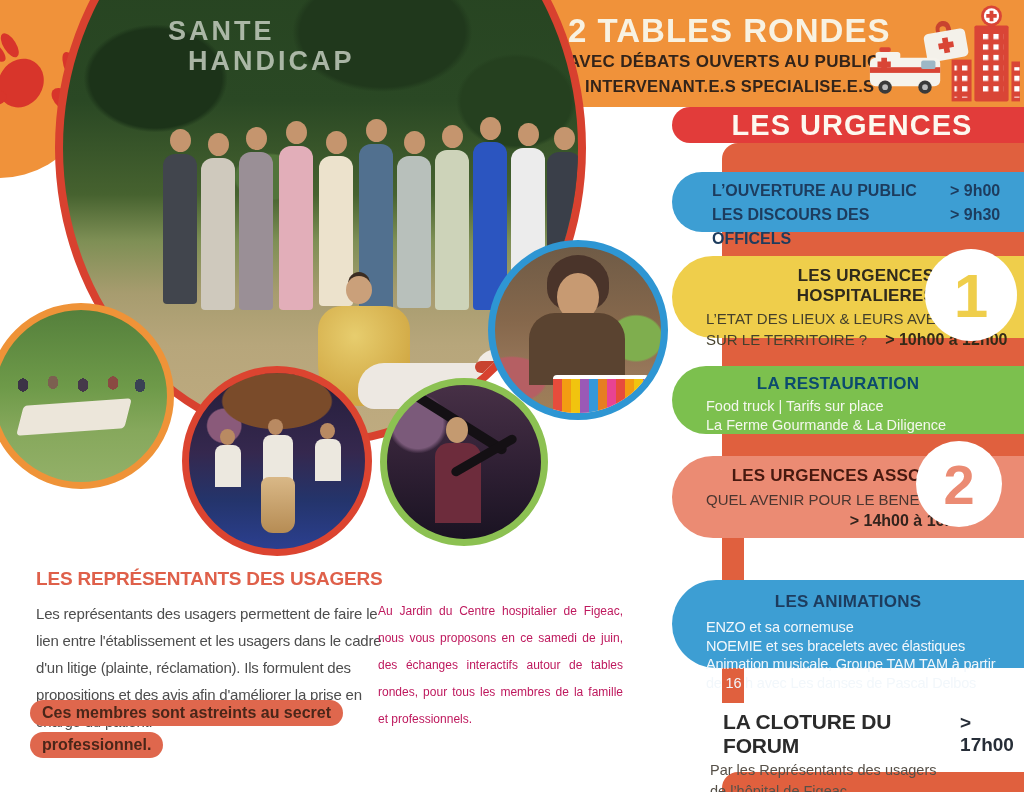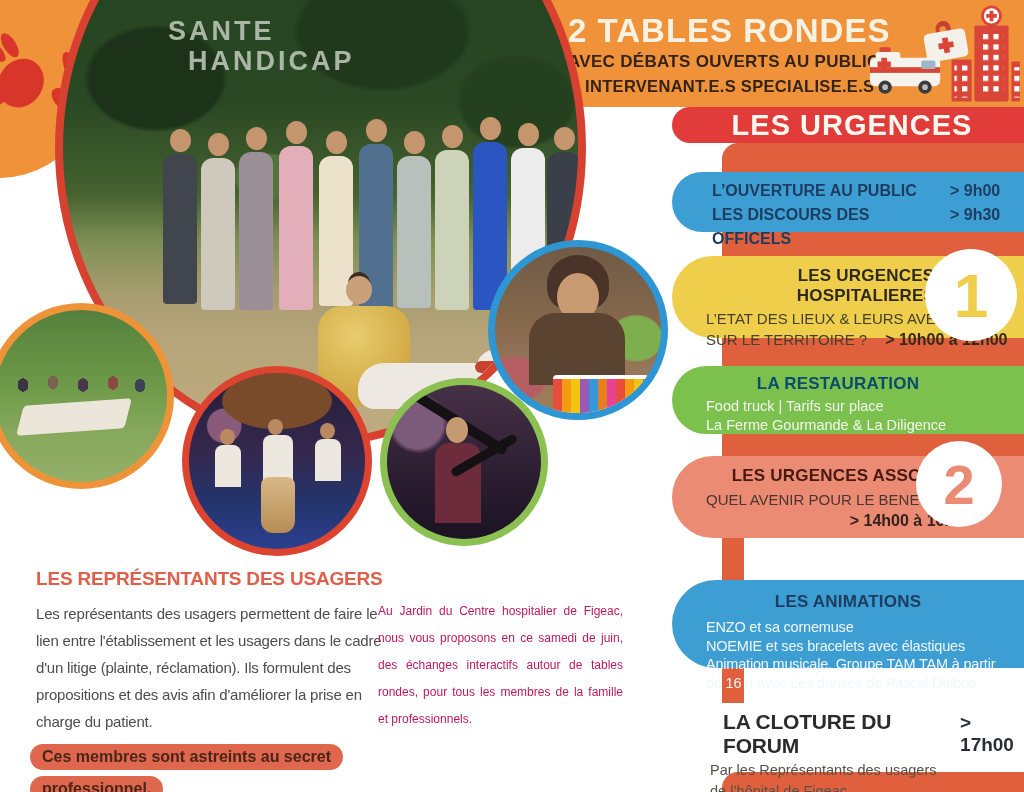--- a/index.html
+++ b/index.html
@@ -75,7 +75,7 @@
   .rep-h{left:36px;top:568px;font-size:19px;font-weight:800;color:#df604a;letter-spacing:-.2px;}
   .rep-p{left:36px;top:600px;width:356px;font-size:15px;line-height:27px;color:#4d4d4d;letter-spacing:-.2px;}
   .hl{background:#df674d;color:#4a2619;font-weight:700;font-size:16px;
-      padding:4px 12px;border-radius:16px;white-space:nowrap;z-index:3;margin-top:44px;}
+      padding:4px 12px;border-radius:16px;white-space:nowrap;z-index:3;}
   .hl1{left:30px;top:700px;}
   .hl2{left:30px;top:732px;}
   .intro-p{left:378px;top:598px;width:245px;font-size:12px;line-height:27px;color:#be185d;

